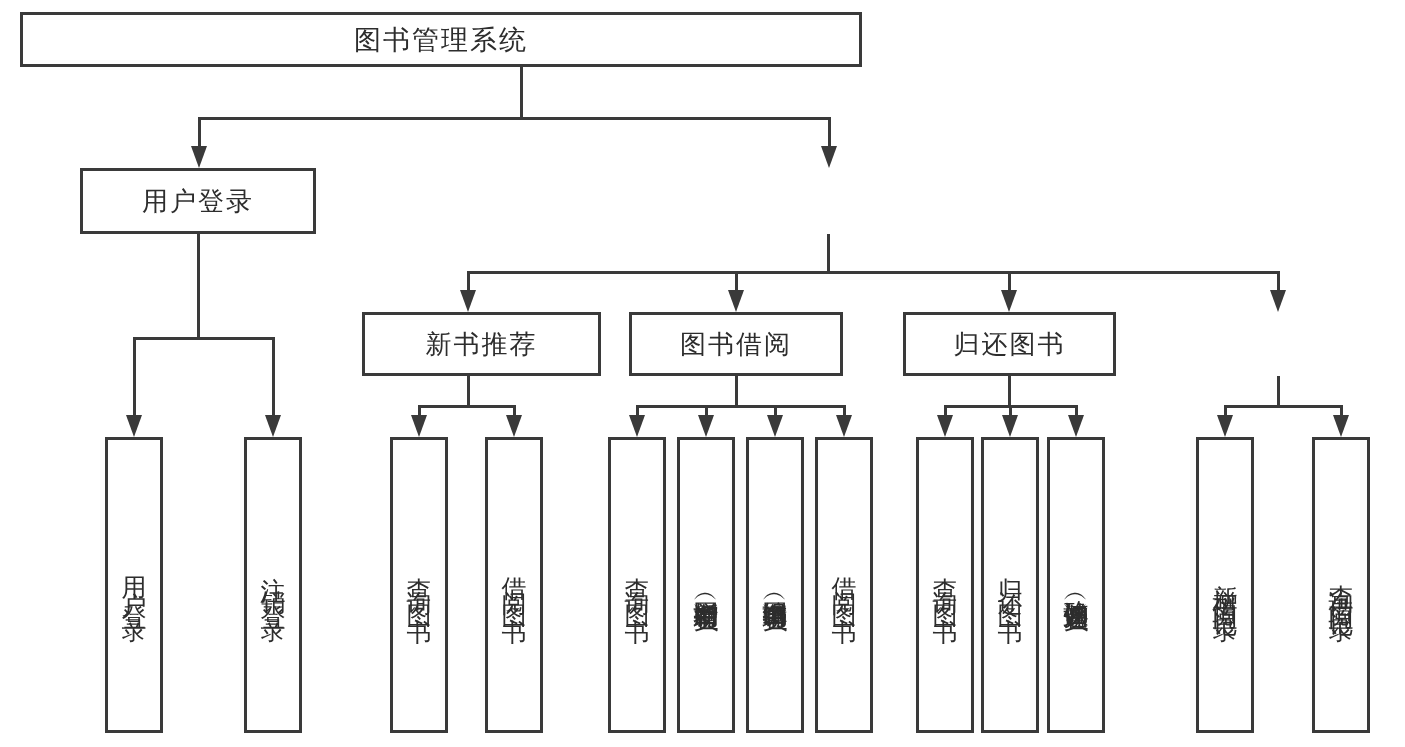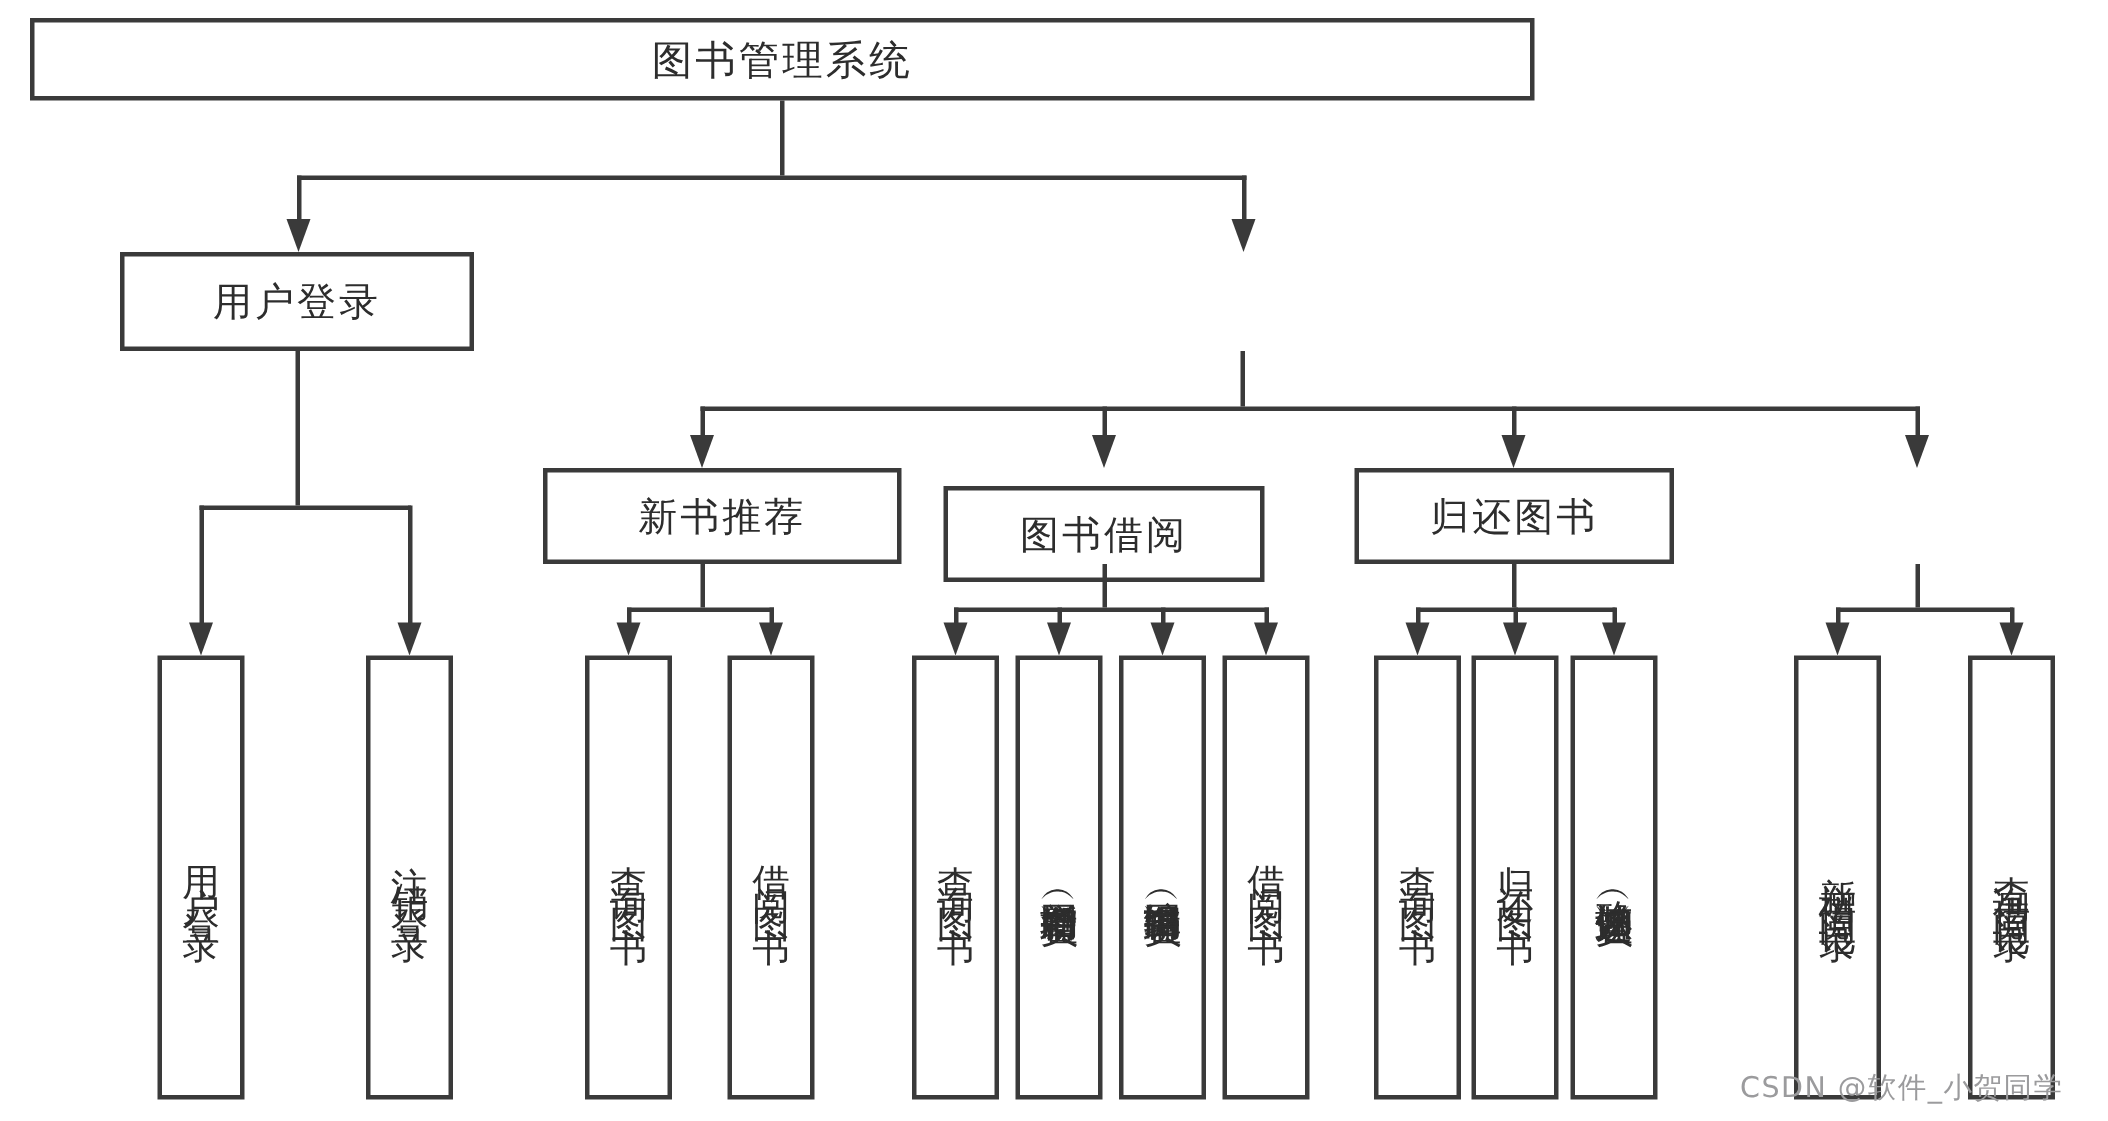--- a/index.html
+++ b/index.html
@@ -56,7 +56,7 @@
 
 <div class="canvas">
 
-  <div class="node root" style="left:20px;top:12px;width:1003px;height:55px;">图书管理系统</div>
+  <div class="node root" style="left:20px;top:12px;width:842px;height:55px;">图书管理系统</div>
 
   <div class="v" style="left:520px;top:67px;height:50px;"></div>
   <div class="h" style="left:198px;top:117px;width:633px;"></div>

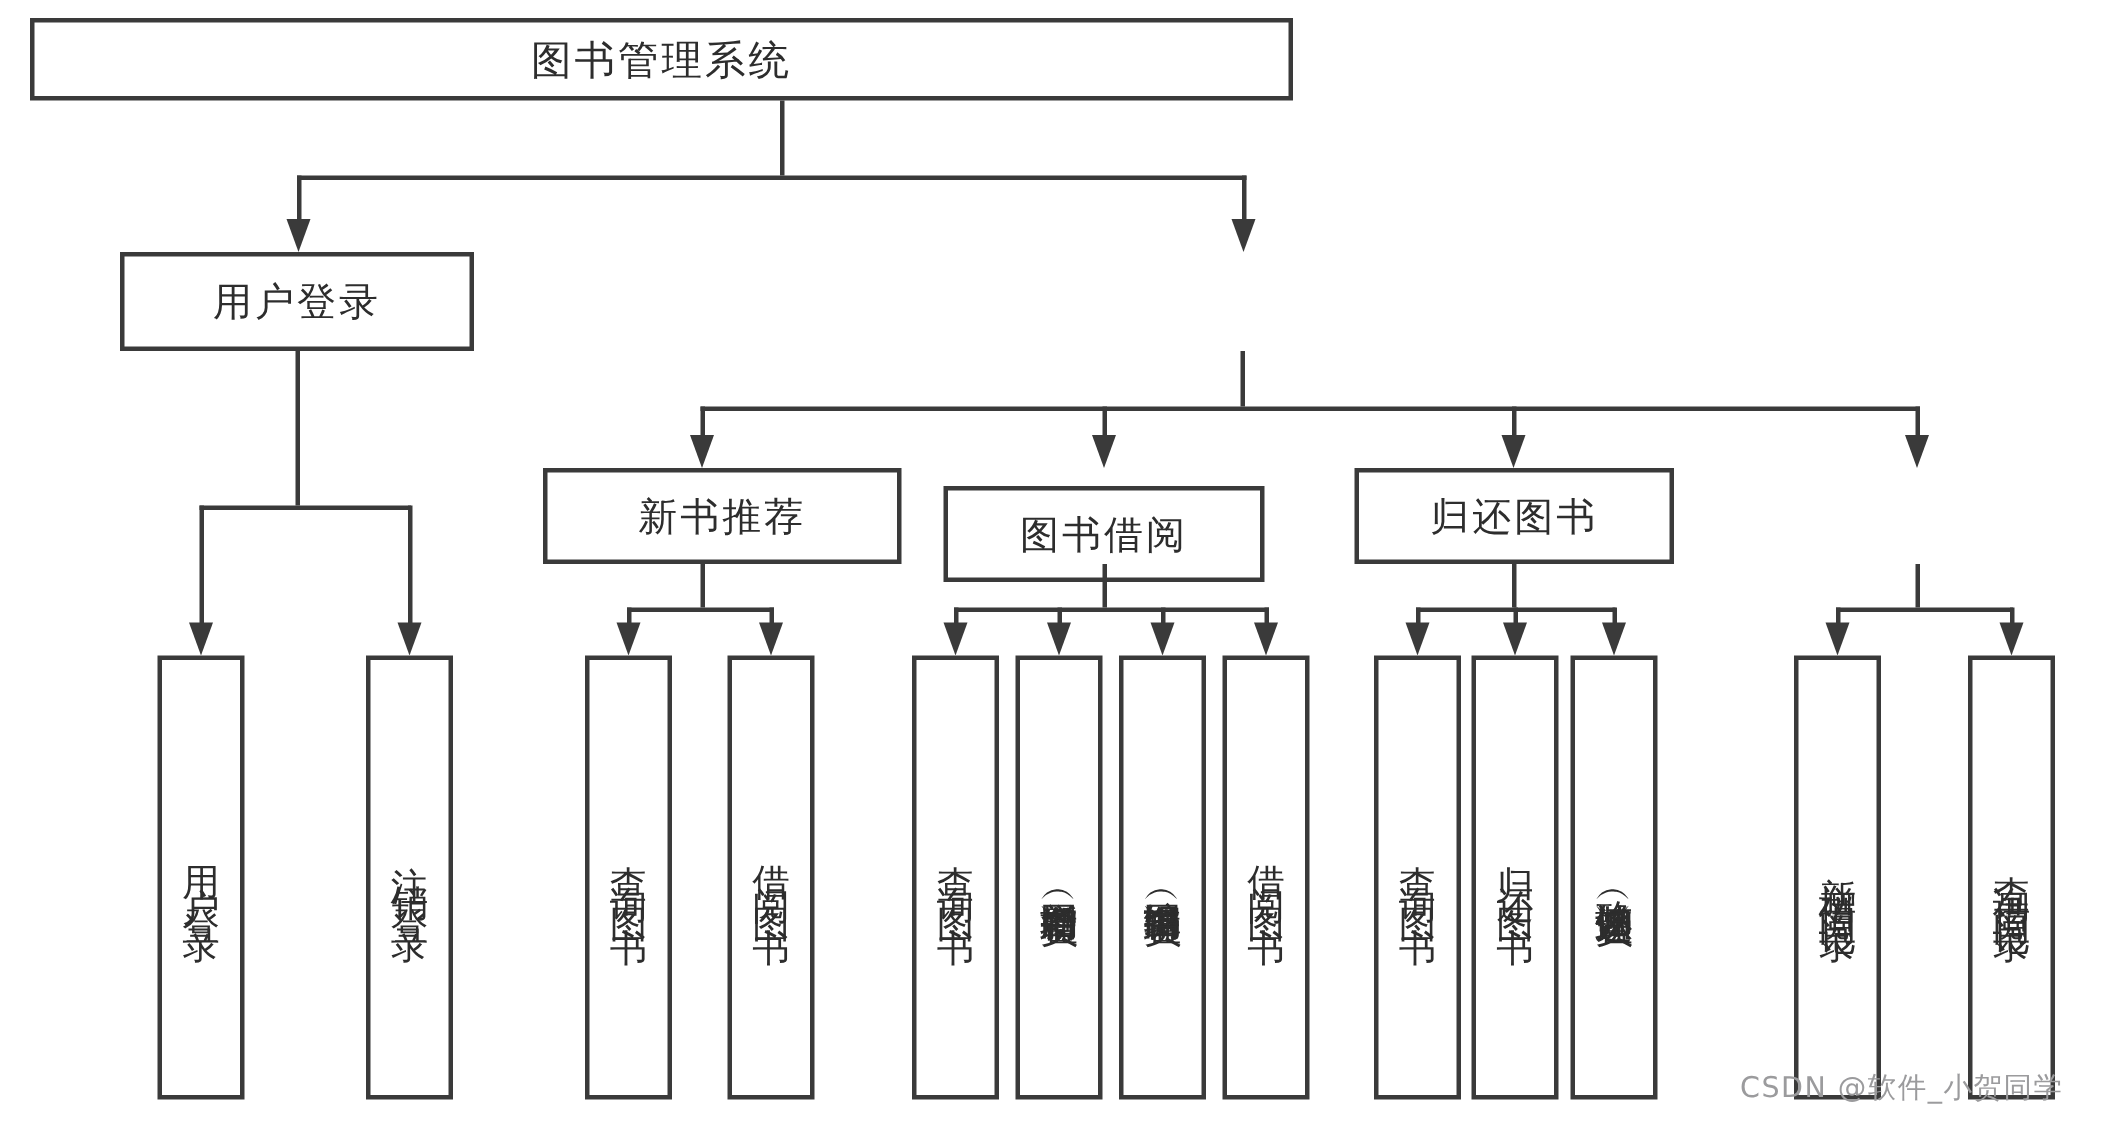--- a/index.html
+++ b/index.html
@@ -86,7 +86,7 @@
   <div class="a" style="left:1270px;top:290px;"></div>
 
   <div class="node" style="left:362px;top:312px;width:239px;height:64px;">新书推荐</div>
-  <div class="node" style="left:629px;top:324px;width:214px;height:64px;font-family:Liberation Mono, monospace;">图书借阅</div>
+  <div class="node" style="left:629px;top:312px;width:214px;height:64px;font-family:Liberation Mono, monospace;">图书借阅</div>
   <div class="node" style="left:903px;top:312px;width:213px;height:64px;">归还图书</div>
 
   <div class="v" style="left:467px;top:376px;height:29px;"></div>

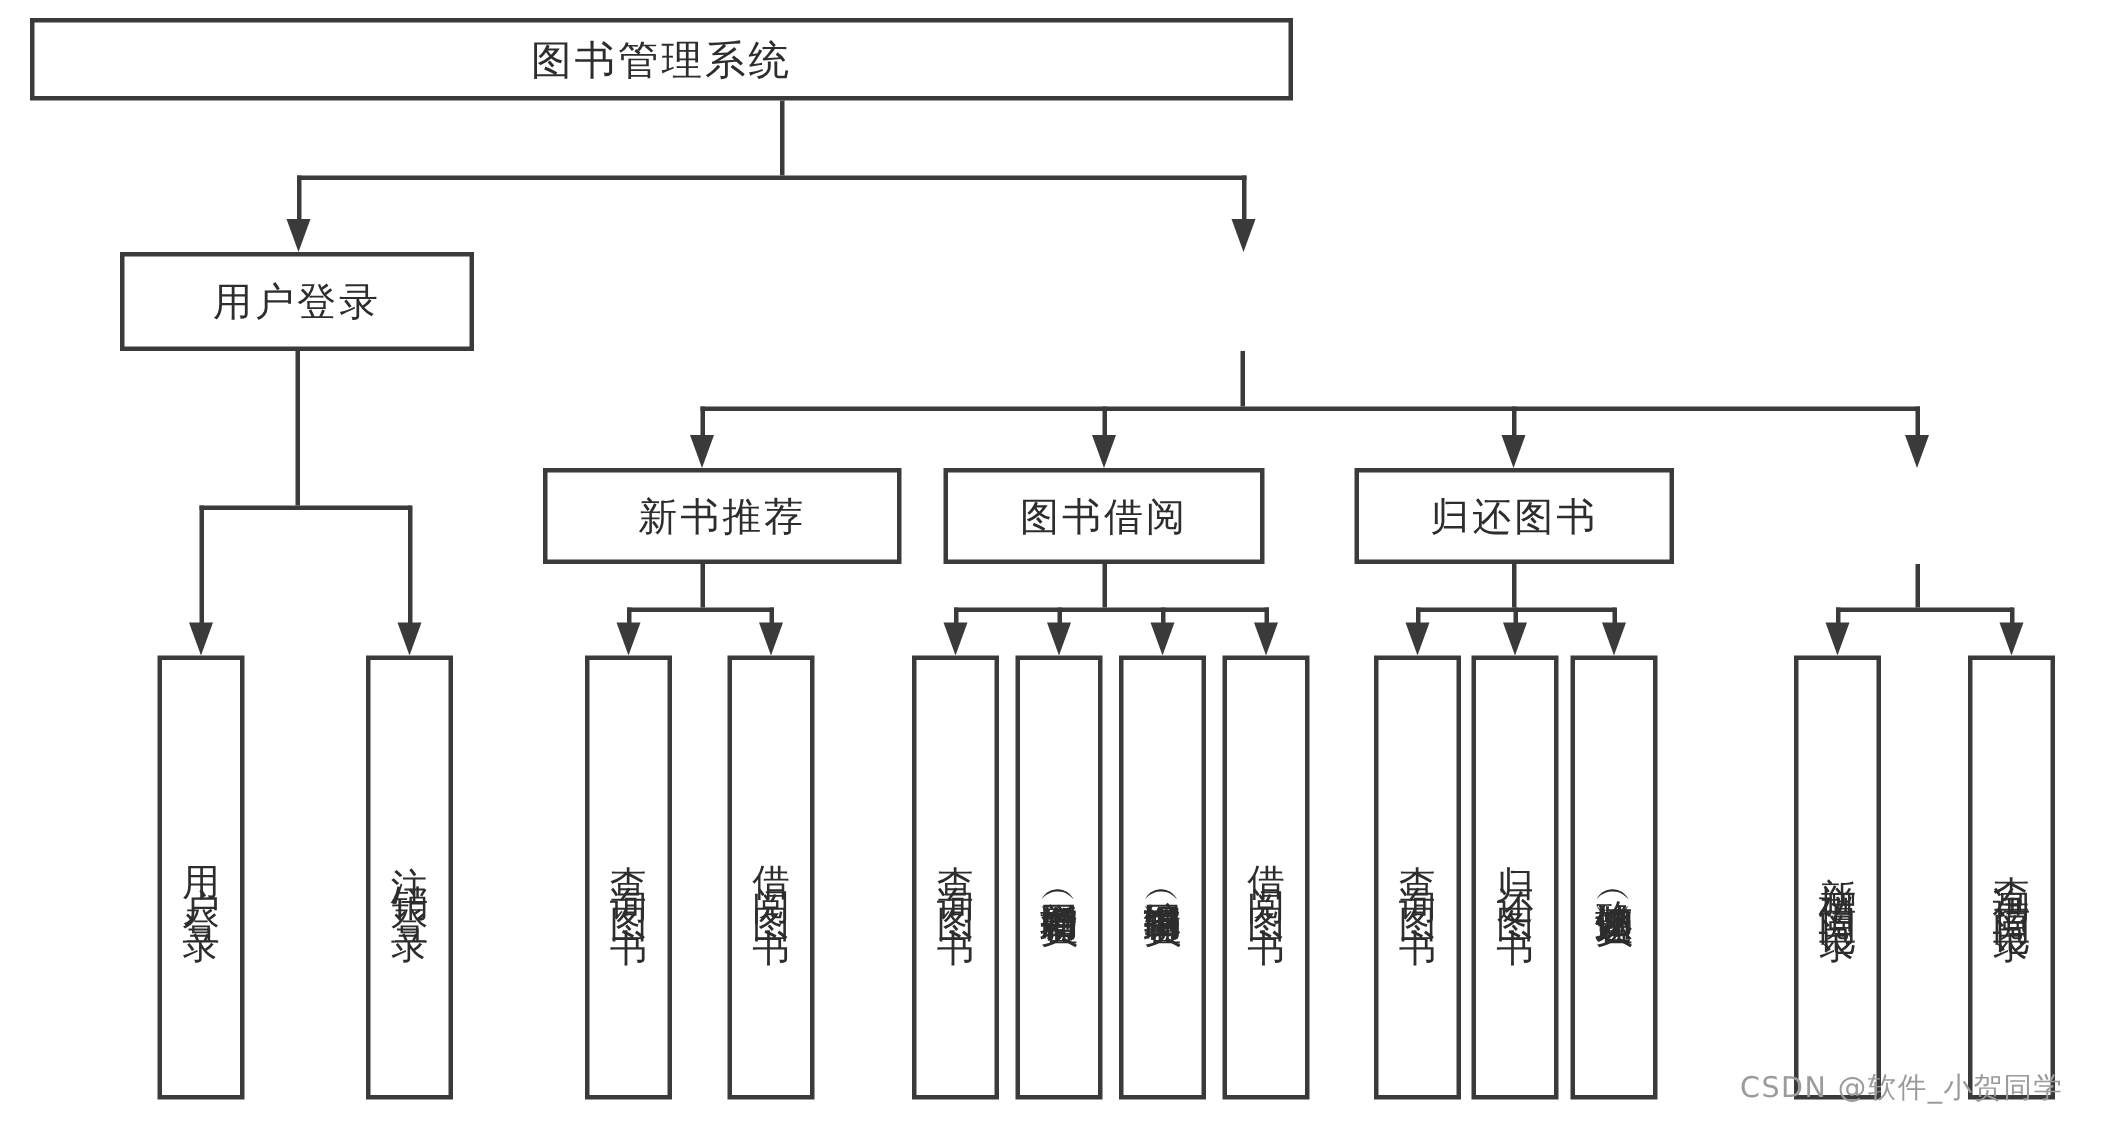--- a/index.html
+++ b/index.html
@@ -141,7 +141,6 @@
   <div class="node leaf ls6" style="left:1196px;top:437px;width:58px;height:296px;">新增借阅记录</div>
   <div class="node leaf ls6" style="left:1312px;top:437px;width:58px;height:296px;">查询借阅记录</div>
 
-  <div class="watermark">CSDN @软件_小贺同学</div>
 
 </div>
 

